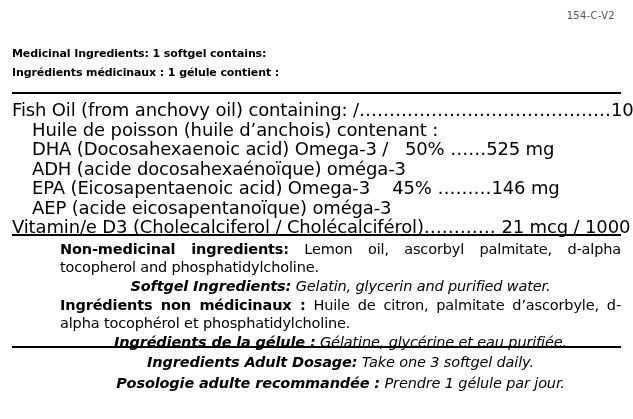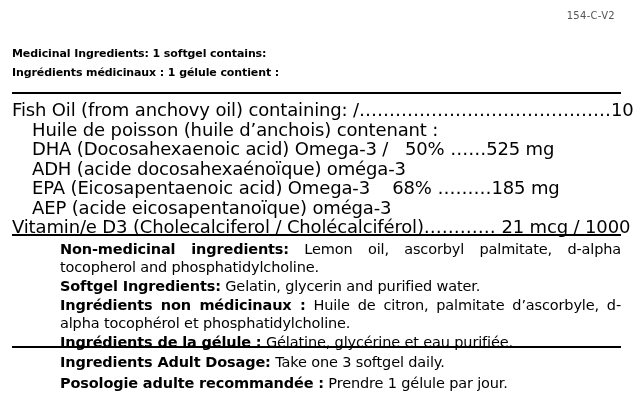--- a/index.html
+++ b/index.html
@@ -121,7 +121,7 @@
       <span class="nm">ADH (acide docosahexaénoïque) oméga-3</span>
     </div>
     <div class="row indent1">
-      <span class="nm">EPA (Eicosapentaenoic acid) Omega-3</span>&nbsp;&nbsp;&nbsp; <span class="pct">68%</span> <span class="dots">………</span><span class="amt">185 mg</span>
+      <span class="nm">EPA (Eicosapentaenoic acid) Omega-3</span>&nbsp;&nbsp;&nbsp; <span class="pct">45%</span> <span class="dots">………</span><span class="amt">185 mg</span>
     </div>
     <div class="row indent1">
       <span class="nm">AEP (acide eicosapentanoïque) oméga-3</span>

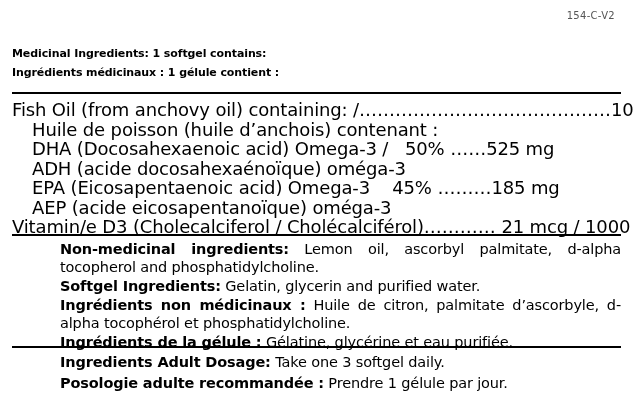--- a/index.html
+++ b/index.html
@@ -121,7 +121,7 @@
       <span class="nm">ADH (acide docosahexaénoïque) oméga-3</span>
     </div>
     <div class="row indent1">
-      <span class="nm">EPA (Eicosapentaenoic acid) Omega-3</span>&nbsp;&nbsp;&nbsp; <span class="pct">45%</span> <span class="dots">………</span><span class="amt">185 mg</span>
+      <span class="nm">EPA (Eicosapentaenoic acid) Omega-3</span>&nbsp;&nbsp;&nbsp; <span class="pct">45%</span> <span class="dots">………</span><span class="amt">146 mg</span>
     </div>
     <div class="row indent1">
       <span class="nm">AEP (acide eicosapentanoïque) oméga-3</span>

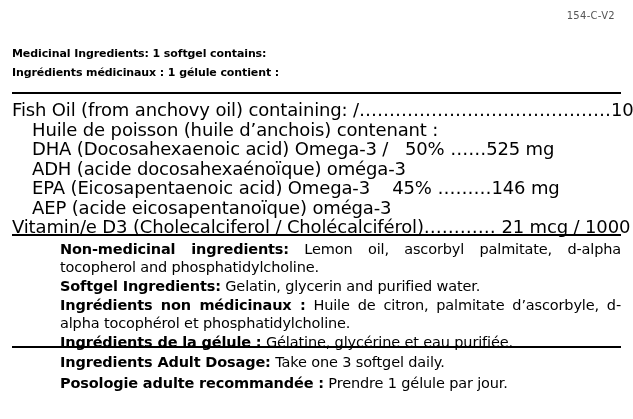--- a/index.html
+++ b/index.html
@@ -87,7 +87,7 @@
     margin-left: 48px;
   }
   .para b { font-weight: bold; }
-  .para.tight { text-align: left; }
+  .para.tight { text-align: center; font-style: italic; }
 
   
   .dosage { top: 352px; }

